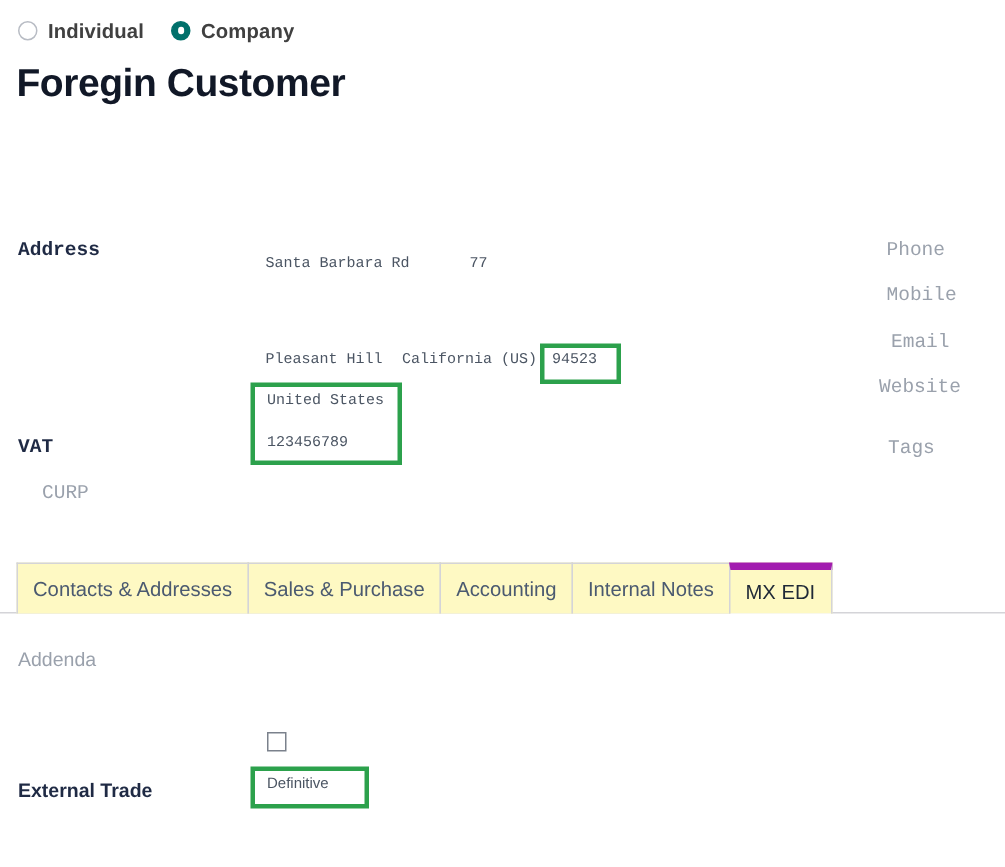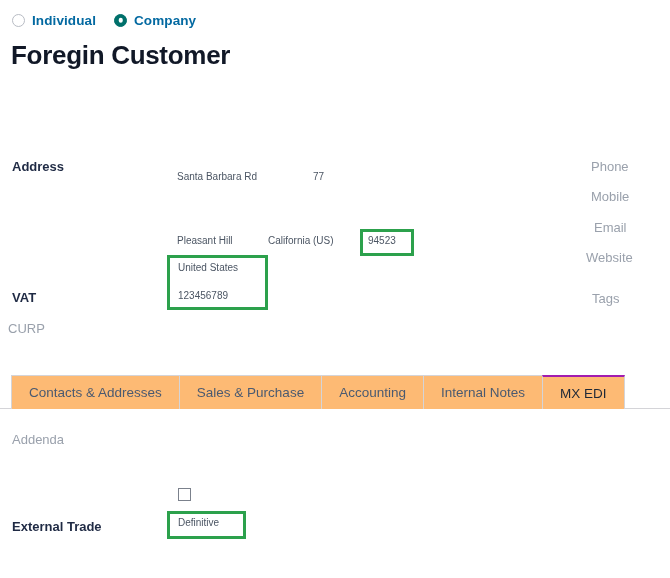--- a/index.html
+++ b/index.html
@@ -31,7 +31,7 @@
     align-items: center;
     gap: 7px;
     font-size: 13.5px;
-    color: #0369a1;
+    color: #404040;
     cursor: pointer;
   }
   .radio-dot {

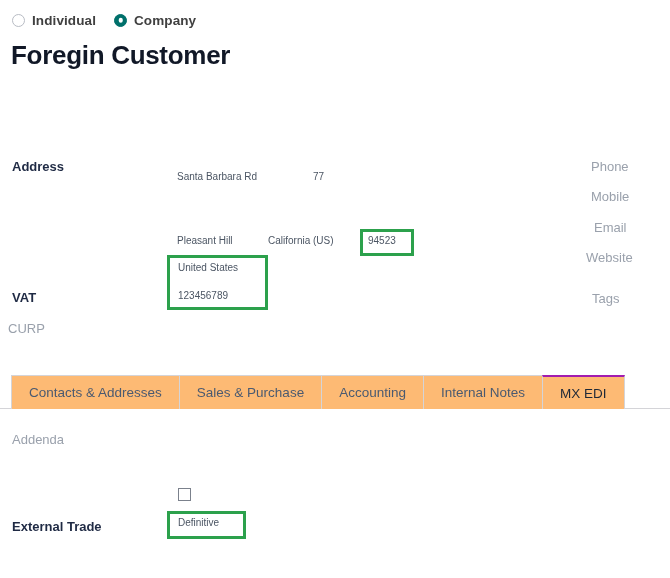--- a/index.html
+++ b/index.html
@@ -81,6 +81,7 @@
     top: 150px;
     width: 670px;
     height: 200px;
+    font-family: Liberation Mono, monospace;
   }
 
   .lbl {

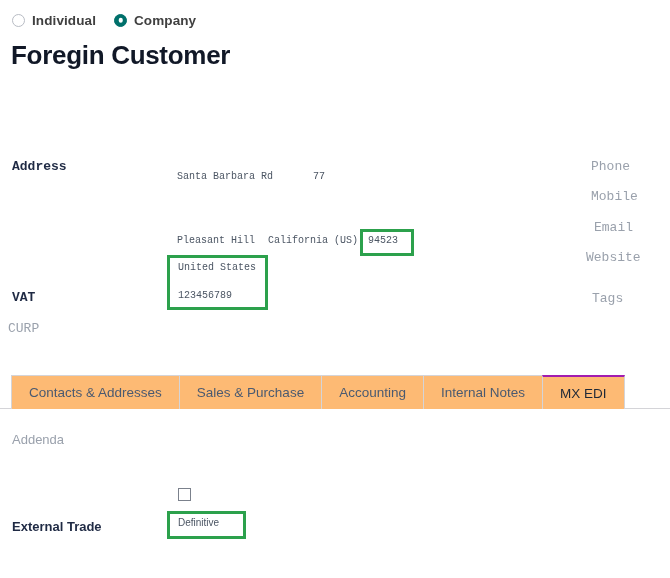--- a/index.html
+++ b/index.html
@@ -195,7 +195,7 @@
 
   <div class="lbl" style="left:12px; top:9px;">Address</div>
   <div class="lbl" style="left:12px; top:140px;">VAT</div>
-  <div class="lbl muted" style="left:8px; top:171px;text-align:right;">CURP</div>
+  <div class="lbl muted" style="left:28px; top:171px;text-align:right;">CURP</div>
 
   <div class="val" style="left:177px; top:21px;">Santa Barbara Rd</div>
   <div class="val" style="left:288px; top:21px;margin-left:25px;">77</div>

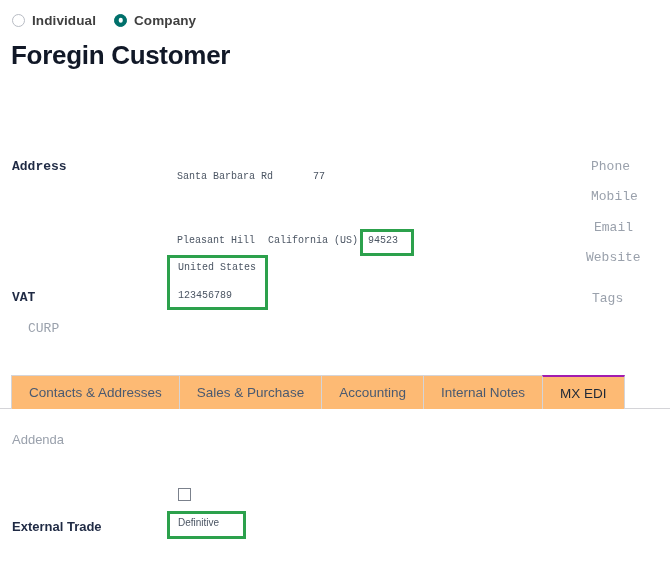--- a/index.html
+++ b/index.html
@@ -132,10 +132,10 @@
     display: flex;
     align-items: center;
     justify-content: flex-end;
-    padding: 0 17px;
+    padding: 0 10px;
     font-size: 13.5px;
     color: #4b5a70;
-    background: #fdba74;
+    background: #fef9c3;
     border: 1px solid #d4d4d8;
     border-bottom: none;
     margin-right: -1px;

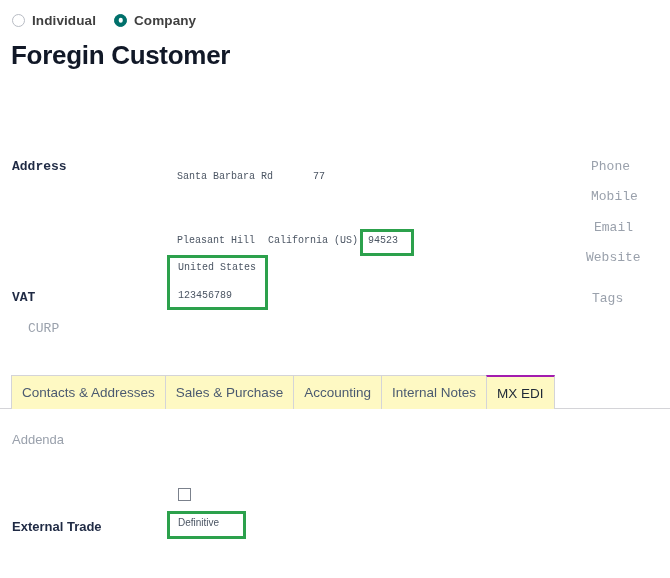--- a/index.html
+++ b/index.html
@@ -145,7 +145,7 @@
   }
   .tab.active {
     color: #1f2937;
-    border-top: 2px solid #a21caf;
+    border-top: 5px solid #a21caf;
     position: relative;
     z-index: 2;
   }

